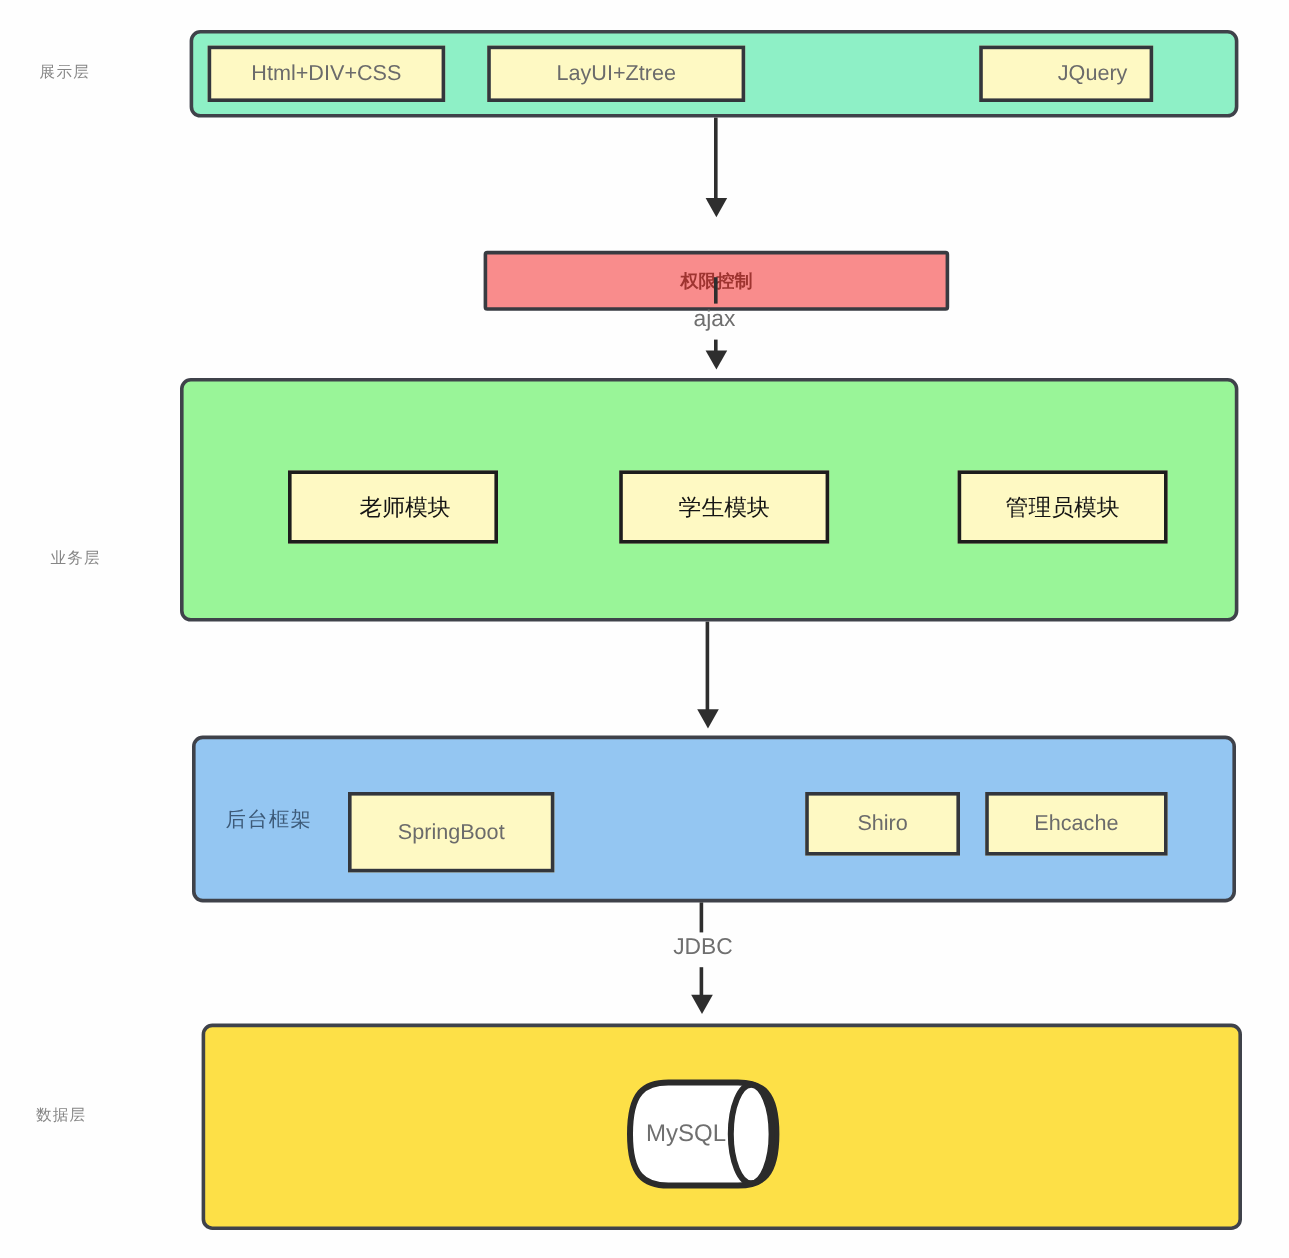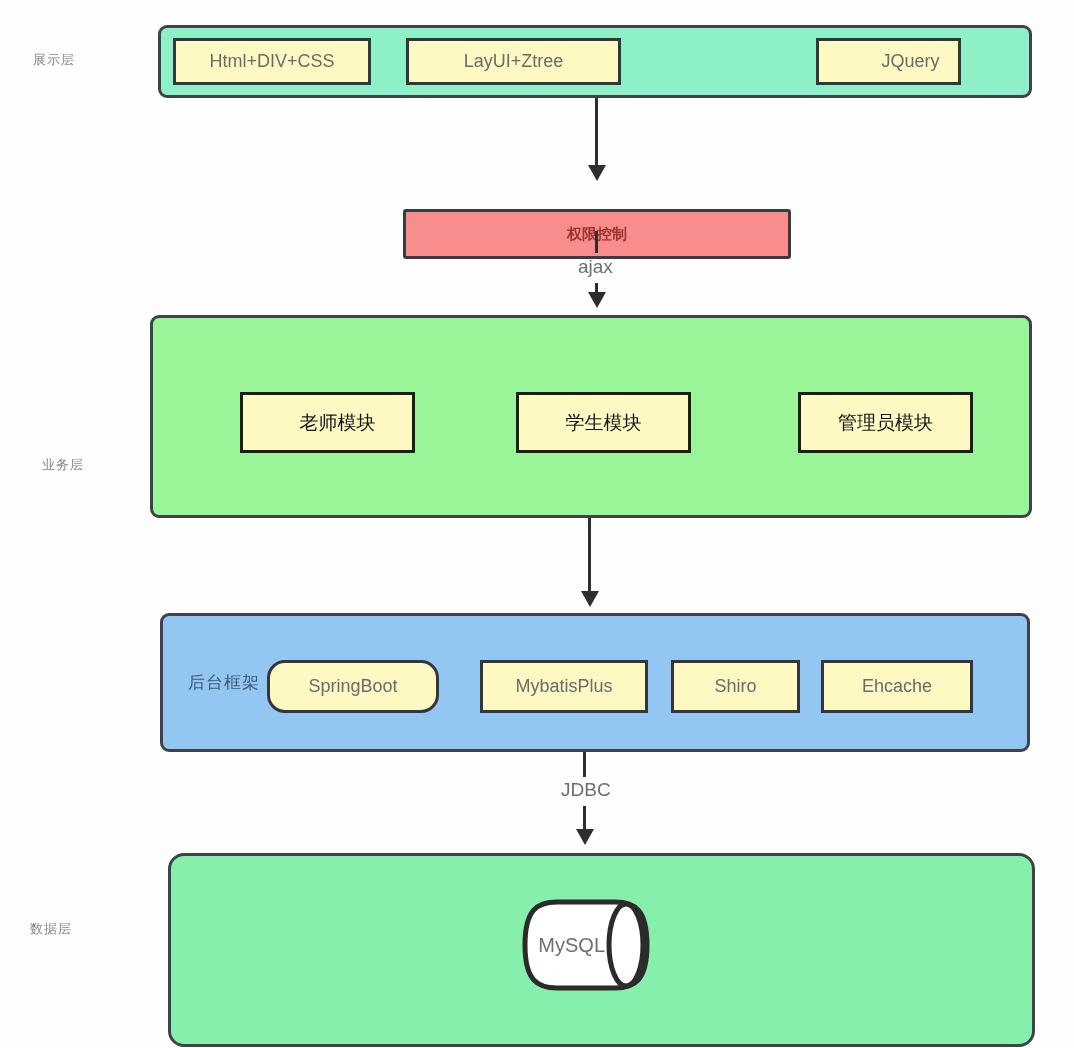--- a/index.html
+++ b/index.html
@@ -148,7 +148,7 @@
 
   <div class="container-box" style="left: 160px; top: 613px; width: 870px; height: 139px; background-color: rgb(148, 198, 242);">
     <span class="backend-label">后台框架</span>
-    <div class="white-box" style="left:104px; top:44px; width:172px; height:53px;border-radius:18px;">SpringBoot</div>
+    <div class="white-box" style="left:127px; top:44px; width:172px; height:67px;">SpringBoot</div>
     <div class="white-box" style="left:317px; top:44px; width:168px; height:53px;">MybatisPlus</div>
     <div class="white-box" style="left:508px; top:44px; width:129px; height:53px;">Shiro</div>
     <div class="white-box" style="left:658px; top:44px; width:152px; height:53px;">Ehcache</div>

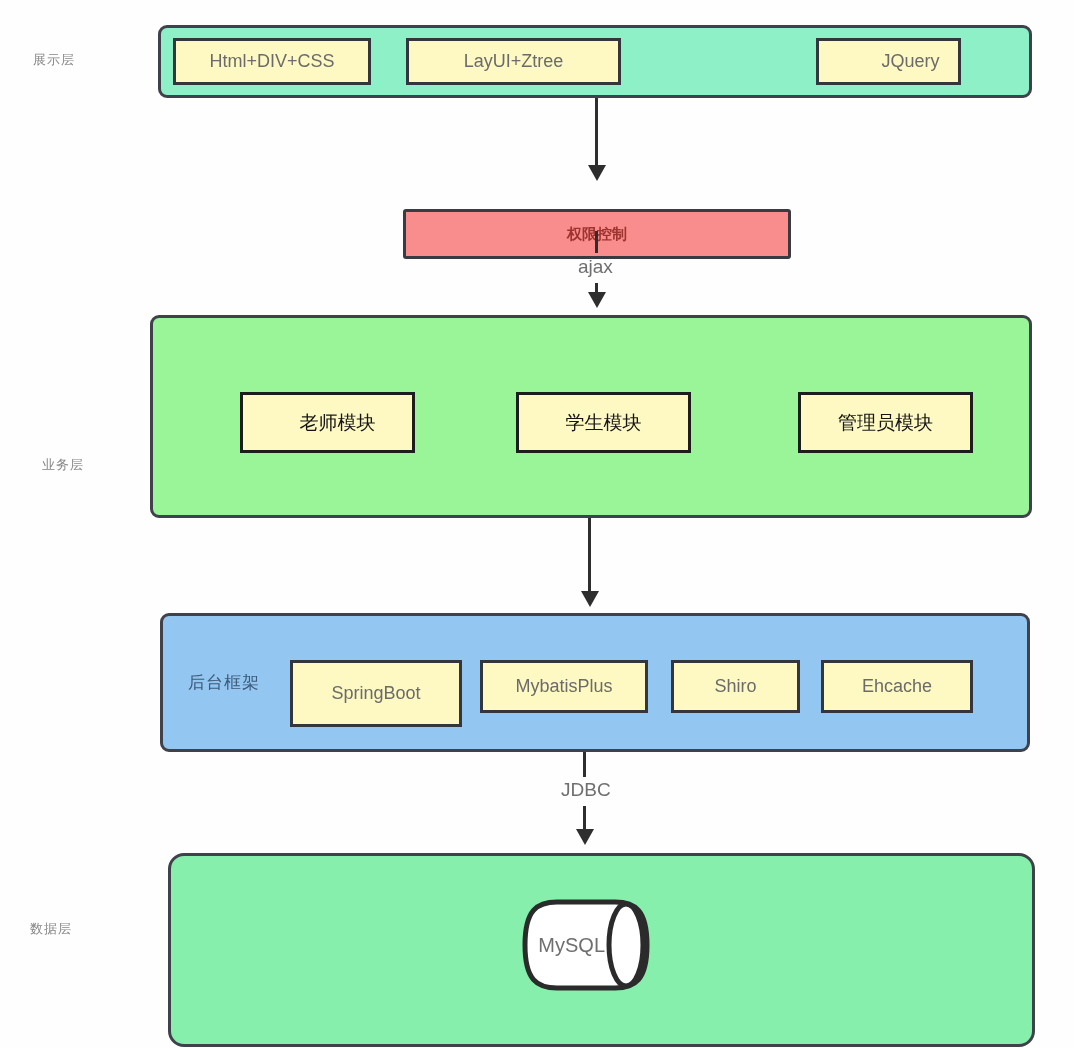--- a/index.html
+++ b/index.html
@@ -149,7 +149,6 @@
   <div class="container-box" style="left: 160px; top: 613px; width: 870px; height: 139px; background-color: rgb(148, 198, 242);">
     <span class="backend-label">后台框架</span>
     <div class="white-box" style="left:127px; top:44px; width:172px; height:67px;">SpringBoot</div>
-    <div class="white-box" style="left:317px; top:44px; width:168px; height:53px;">MybatisPlus</div>
     <div class="white-box" style="left:508px; top:44px; width:129px; height:53px;">Shiro</div>
     <div class="white-box" style="left:658px; top:44px; width:152px; height:53px;">Ehcache</div>
   </div>

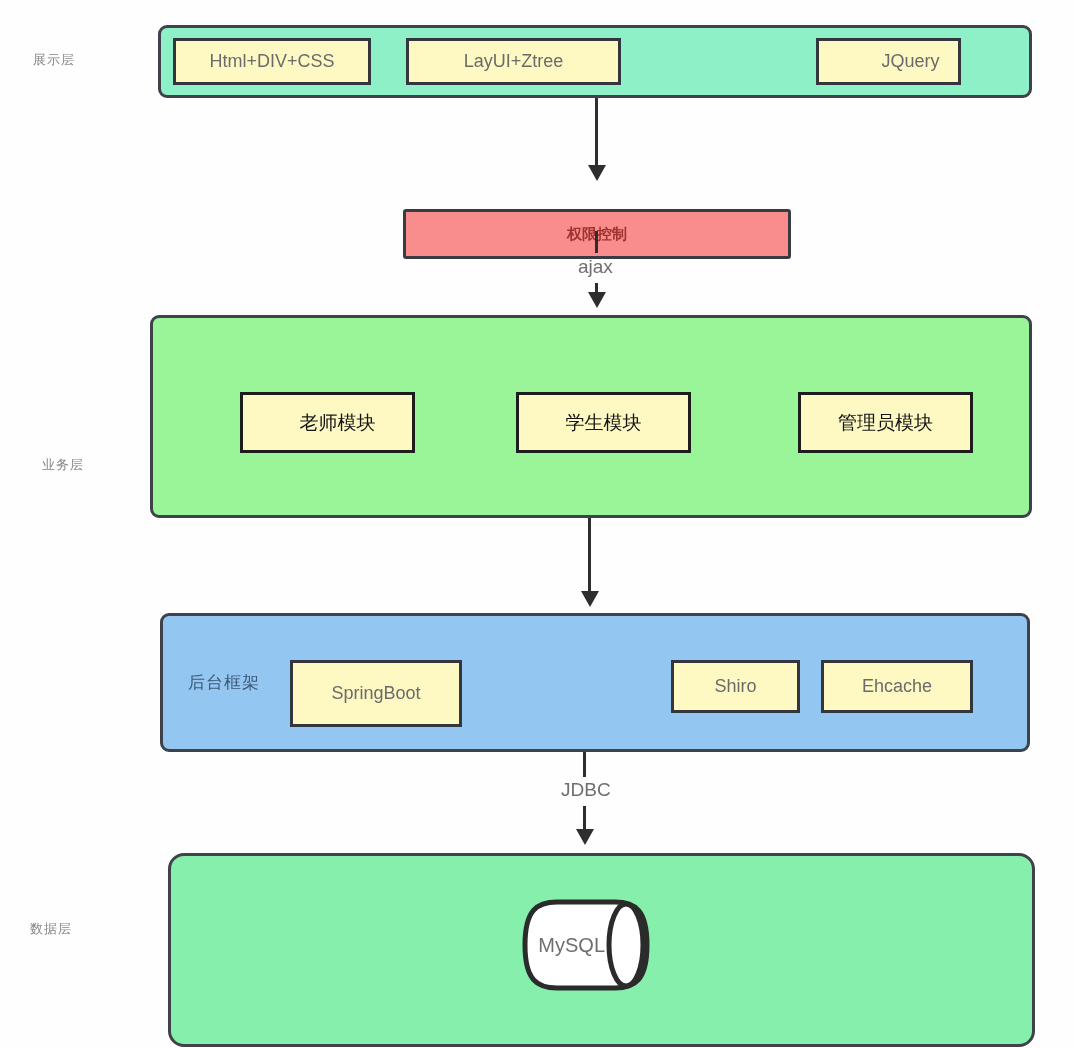--- a/index.html
+++ b/index.html
@@ -162,7 +162,7 @@
 
   <span class="layer-label" style="left:30px; top:920px;">数据层</span>
 
-  <div class="container-box" style="left: 168px; top: 853px; width: 867px; height: 194px; background-color: #86efac; border-radius: 16px;">
+  <div class="container-box" style="left: 168px; top: 853px; width: 867px; height: 172px; background-color: #fde047;">
     <div class="cylinder-wrap">
       <svg viewBox="0 0 130 94">
         <path d="M 36 4 L 94 4 C 114 4 126 12 126 47 C 126 82 114 90 94 90 L 36 90 C 16 90 4 82 4 47 C 4 12 16 4 36 4 Z" fill="#ffffff" stroke="#2b2b2b" stroke-width="5"></path>

